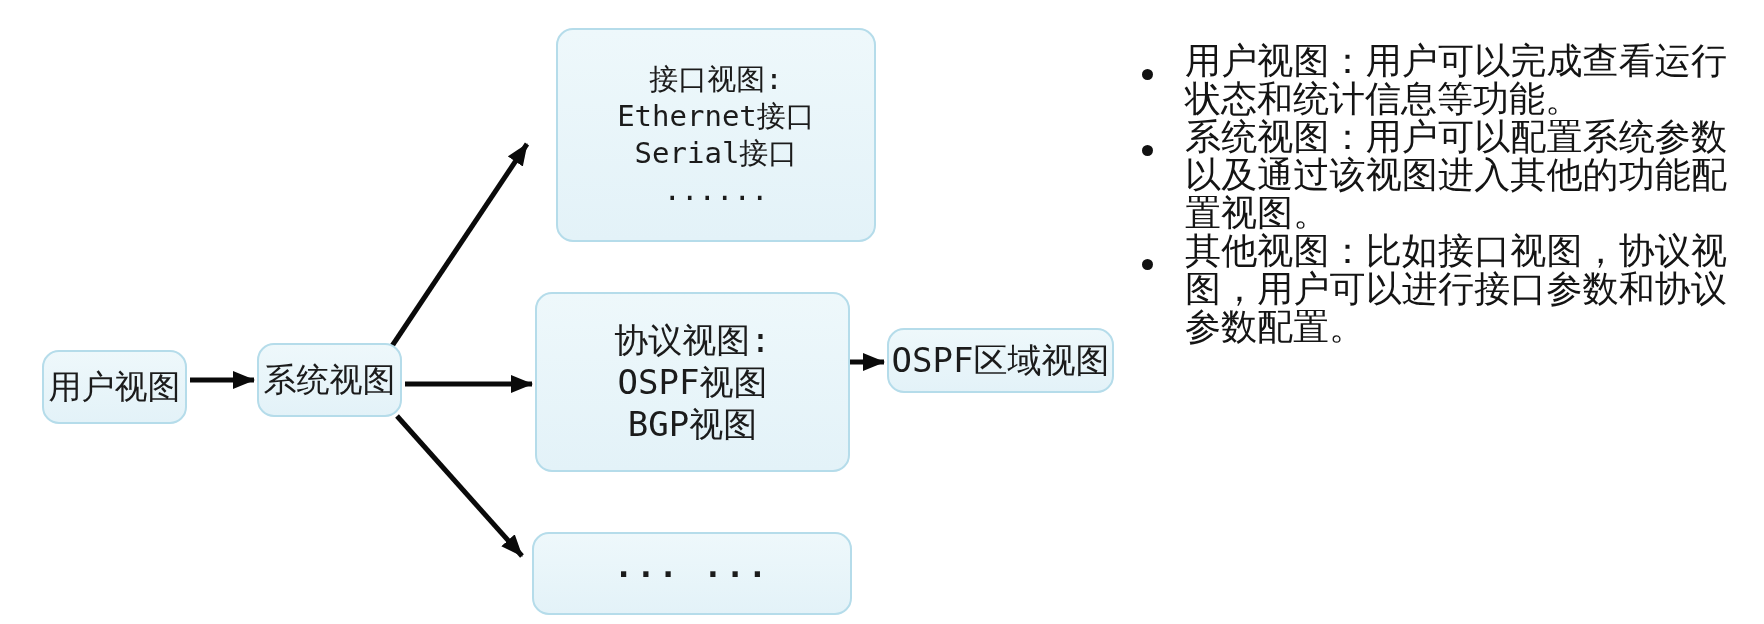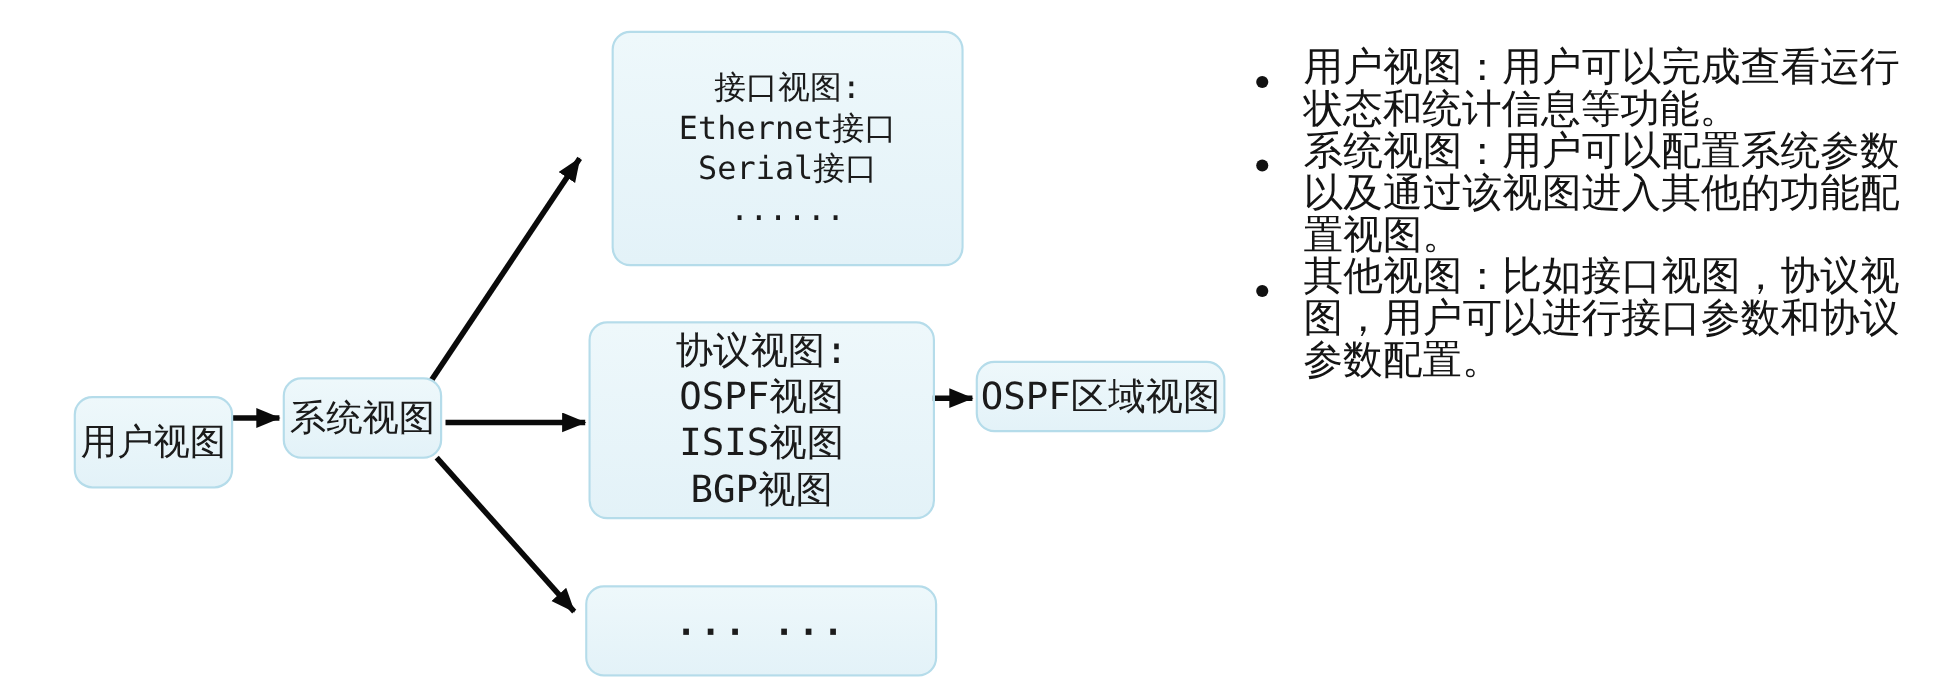--- a/index.html
+++ b/index.html
@@ -30,7 +30,7 @@
     text-align: center;
     color: #1b1b1b;
   }
-  .node-user      { left: 42px;  top: 360px; width: 145px; height: 84px;  font-size: 33px; margin-left: 25px; }
+  .node-user      { left: 42px;  top: 350px; width: 145px; height: 74px;  font-size: 33px; }
   .node-system    { left: 257px; top: 343px; width: 145px; height: 74px;  font-size: 33px; }
   .node-interface { left: 532px; top: 28px;  width: 320px; height: 214px; font-size: 29px; line-height: 37px; margin-left: 24px; }
   .node-protocol  { left: 535px; top: 292px; width: 315px; height: 180px; font-size: 34px; line-height: 42px; }

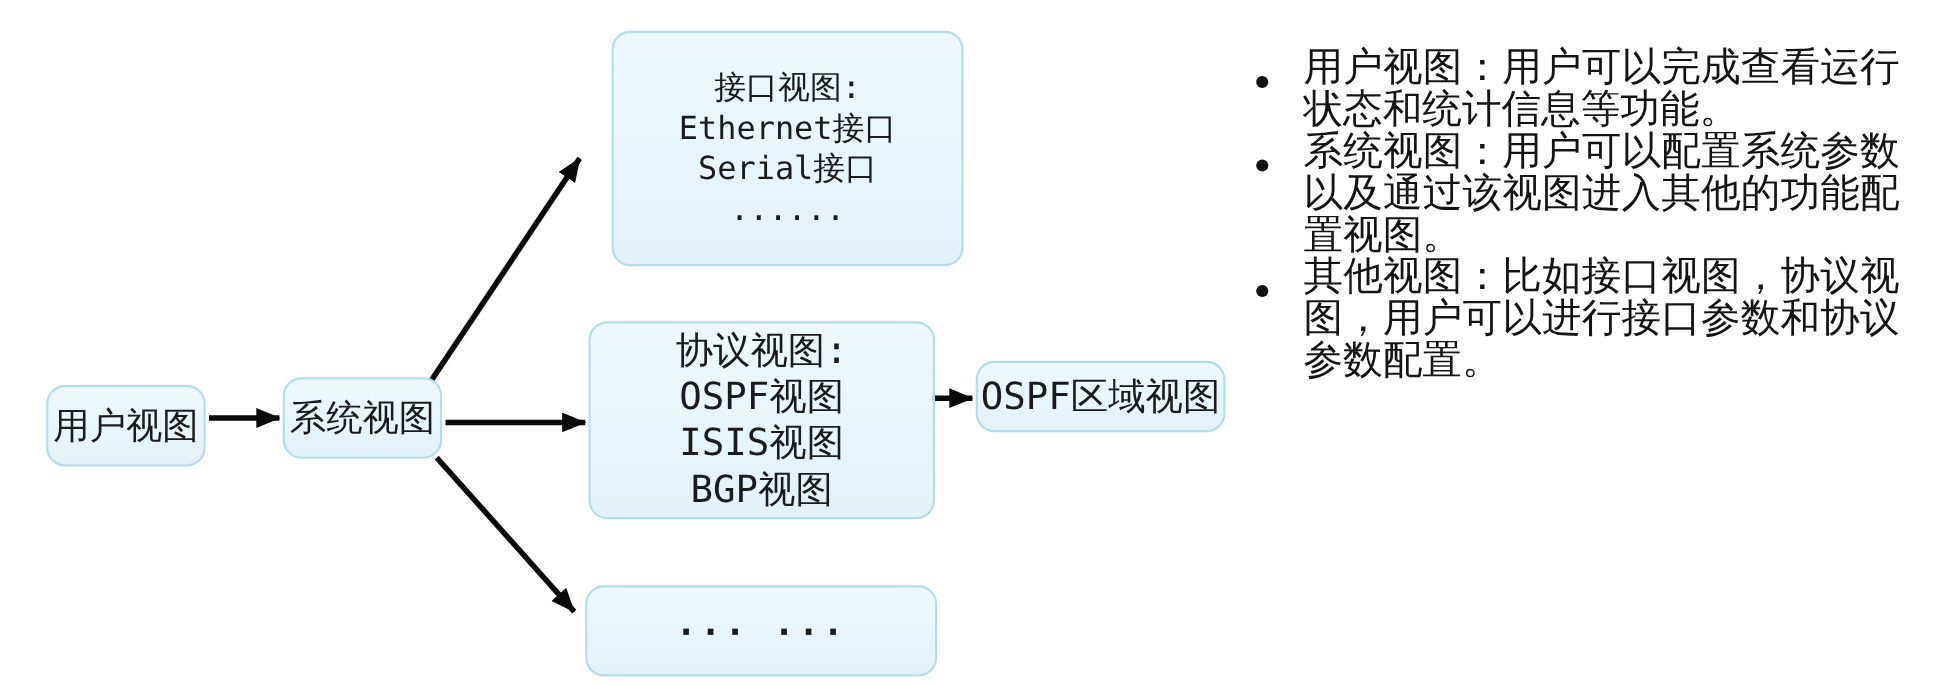--- a/index.html
+++ b/index.html
@@ -101,7 +101,6 @@
   <div class="node node-protocol">
     <div class="ln">协议视图:</div>
     <div class="ln">OSPF视图</div>
-    <div class="ln">ISIS视图</div>
     <div class="ln">BGP视图</div>
   </div>
 

